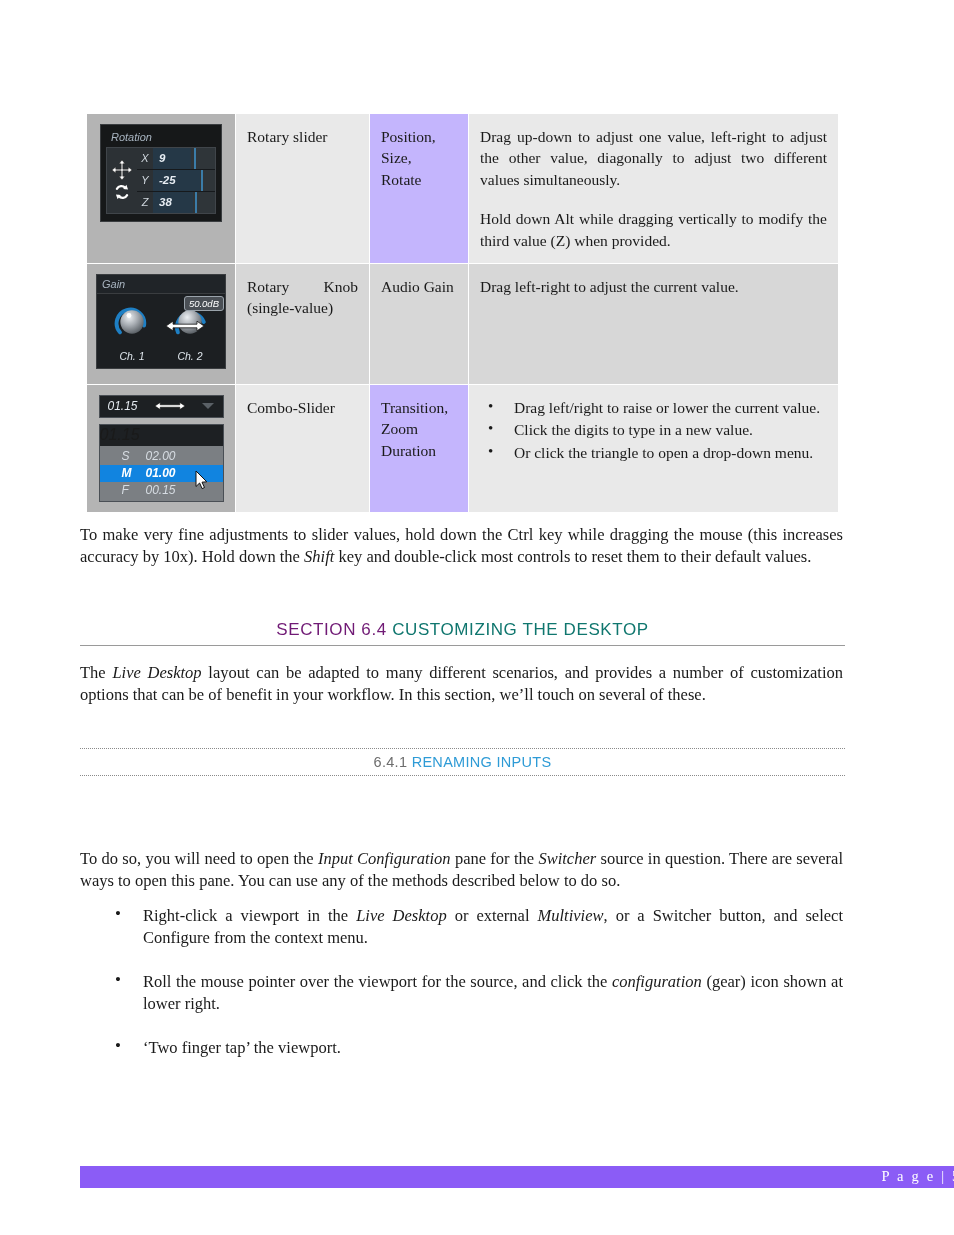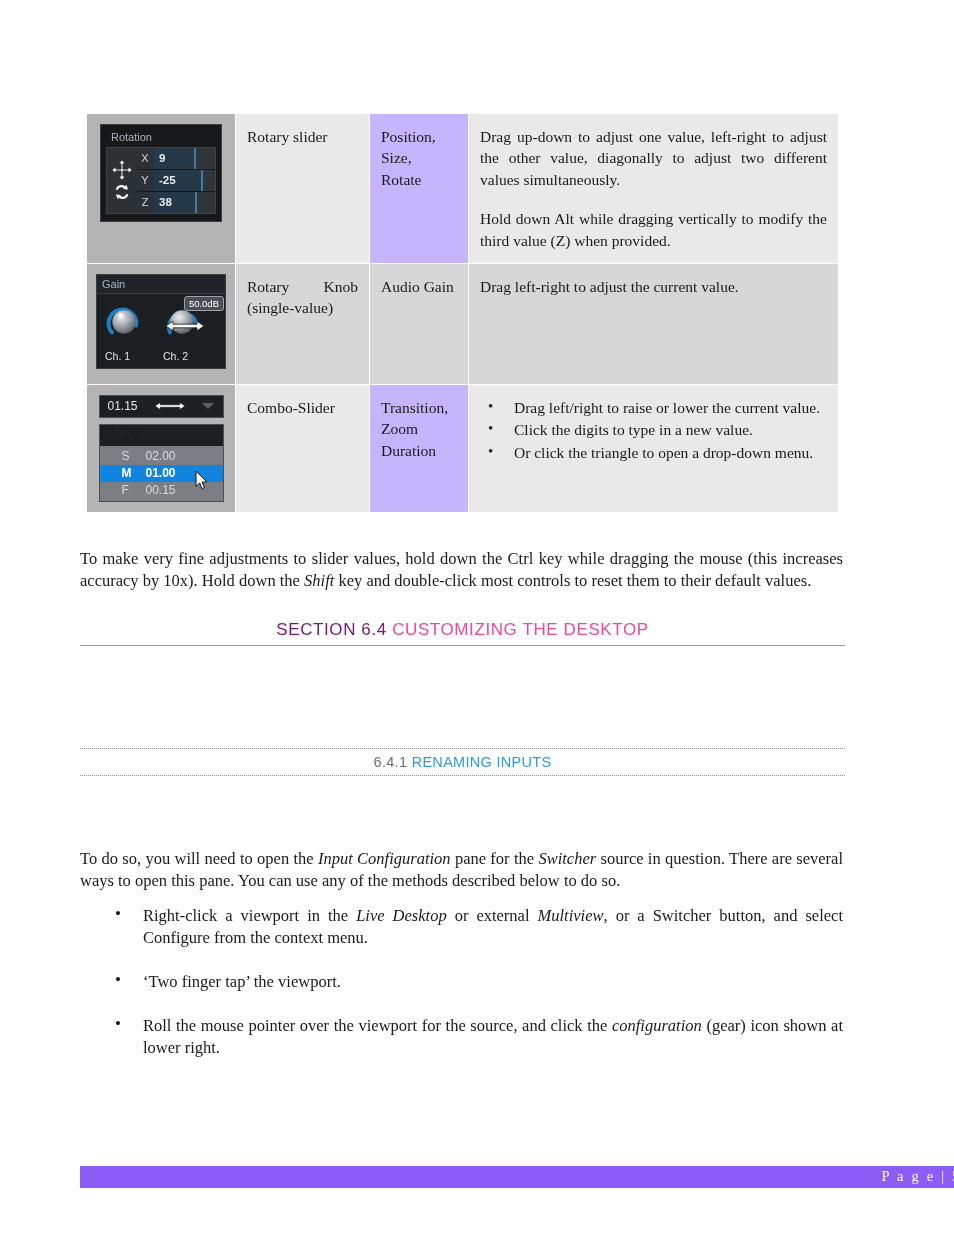--- a/index.html
+++ b/index.html
@@ -78,6 +78,7 @@
     justify-content: center;
     align-items: flex-start;
     min-height: 100px;
+    font-style: italic;
   }
 
   

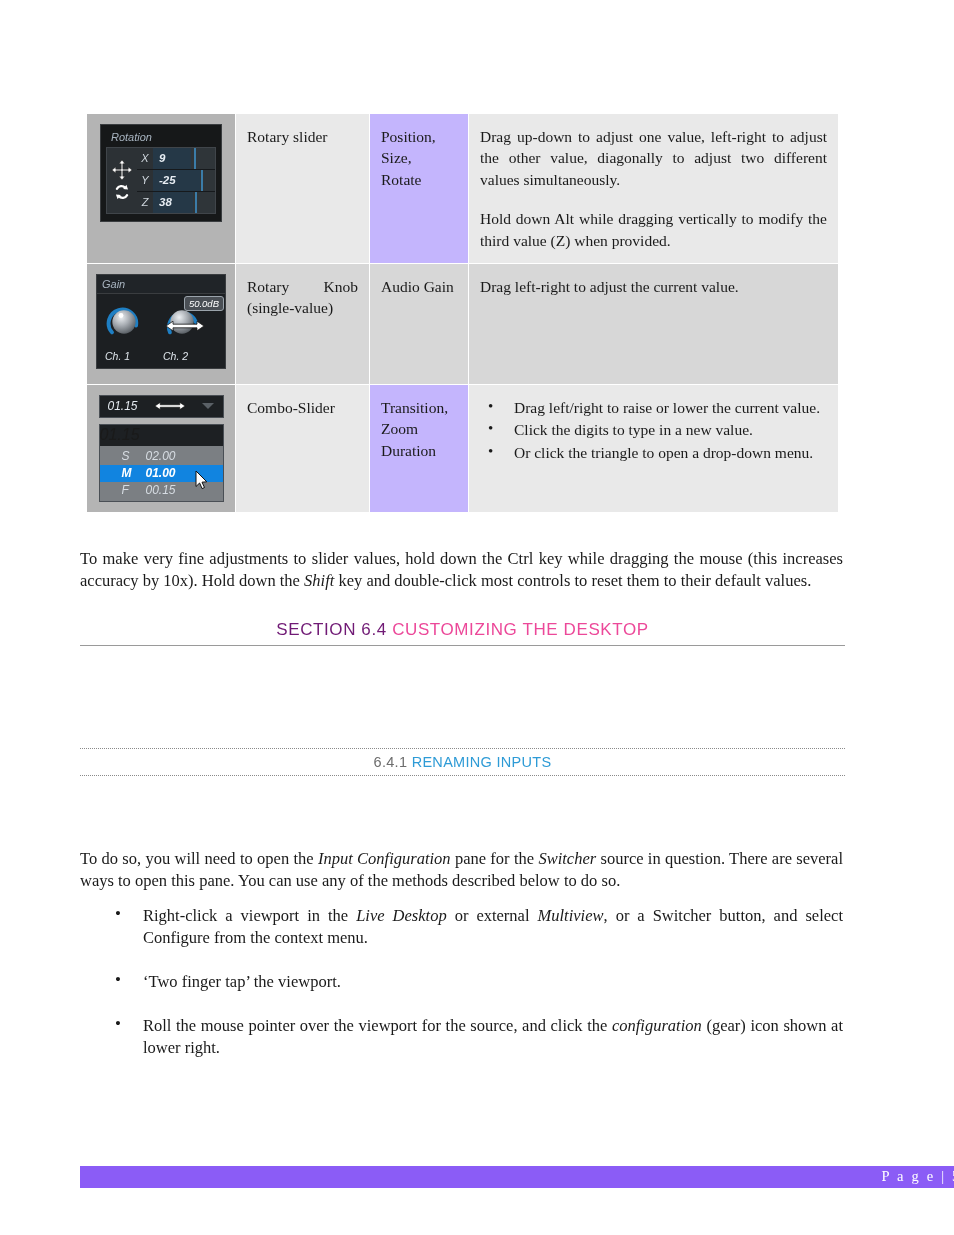--- a/index.html
+++ b/index.html
@@ -177,7 +177,7 @@
     padding: 9px 6px 6px 6px;
     position: relative;
   }
-  .knob-wrap { text-align: left; position: relative; width: 54px; }
+  .knob-wrap { text-align: center; position: relative; width: 54px; }
   .knob {
     width: 38px; height: 38px;
     margin: 0 auto;

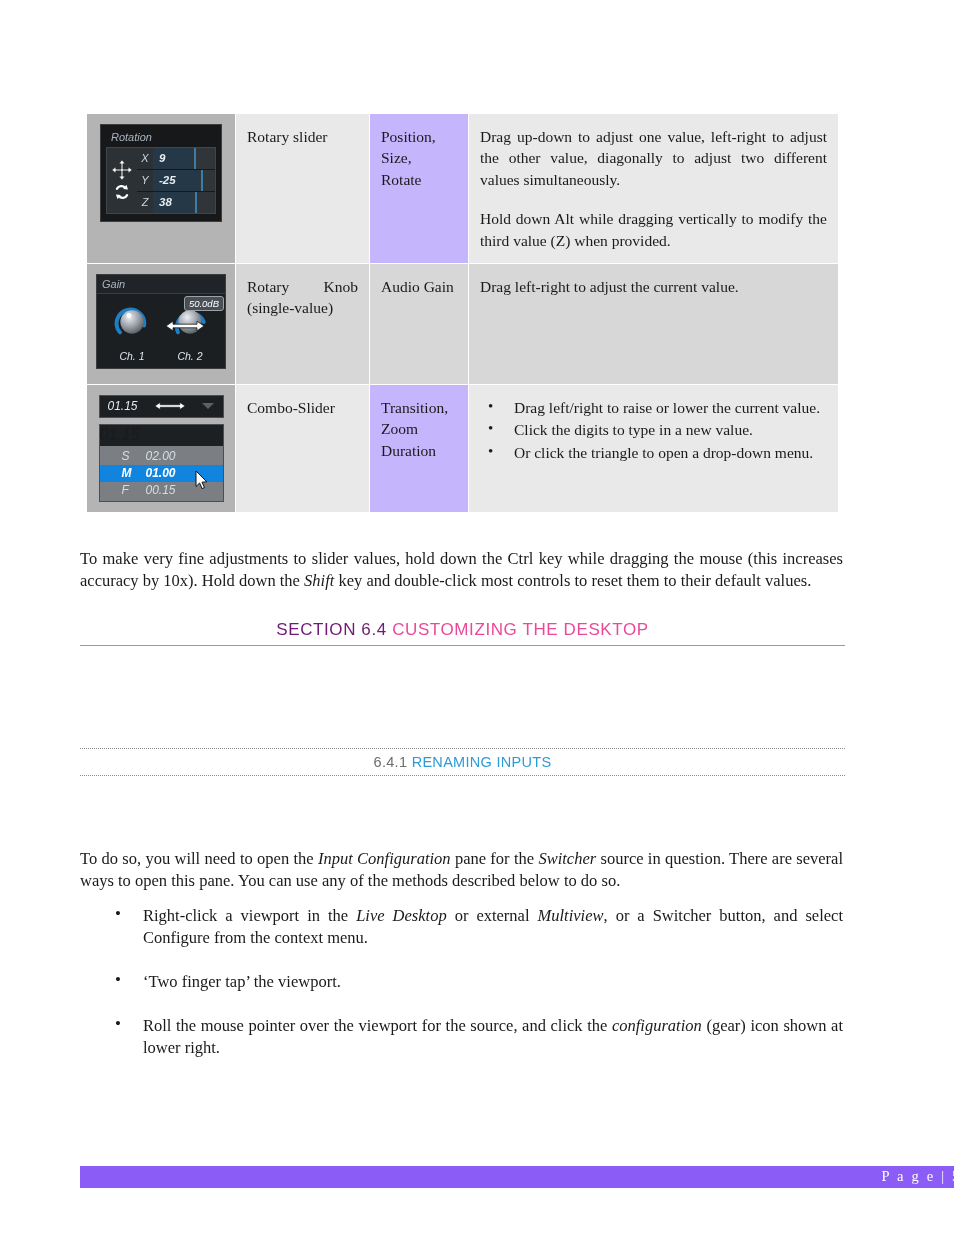--- a/index.html
+++ b/index.html
@@ -586,7 +586,7 @@
     </tbody>
   </table>
 
-  <div class="para" style="top:548px">
+  <div class="para" style="top:524px">
     <span>To make very fine adjustments to slider values, hold down the Ctrl key while dragging the mouse (this increases accuracy by 10x). Hold down the </span><i>Shift</i><span> key and double-click most controls to reset them to their default values.</span>
   </div>
 

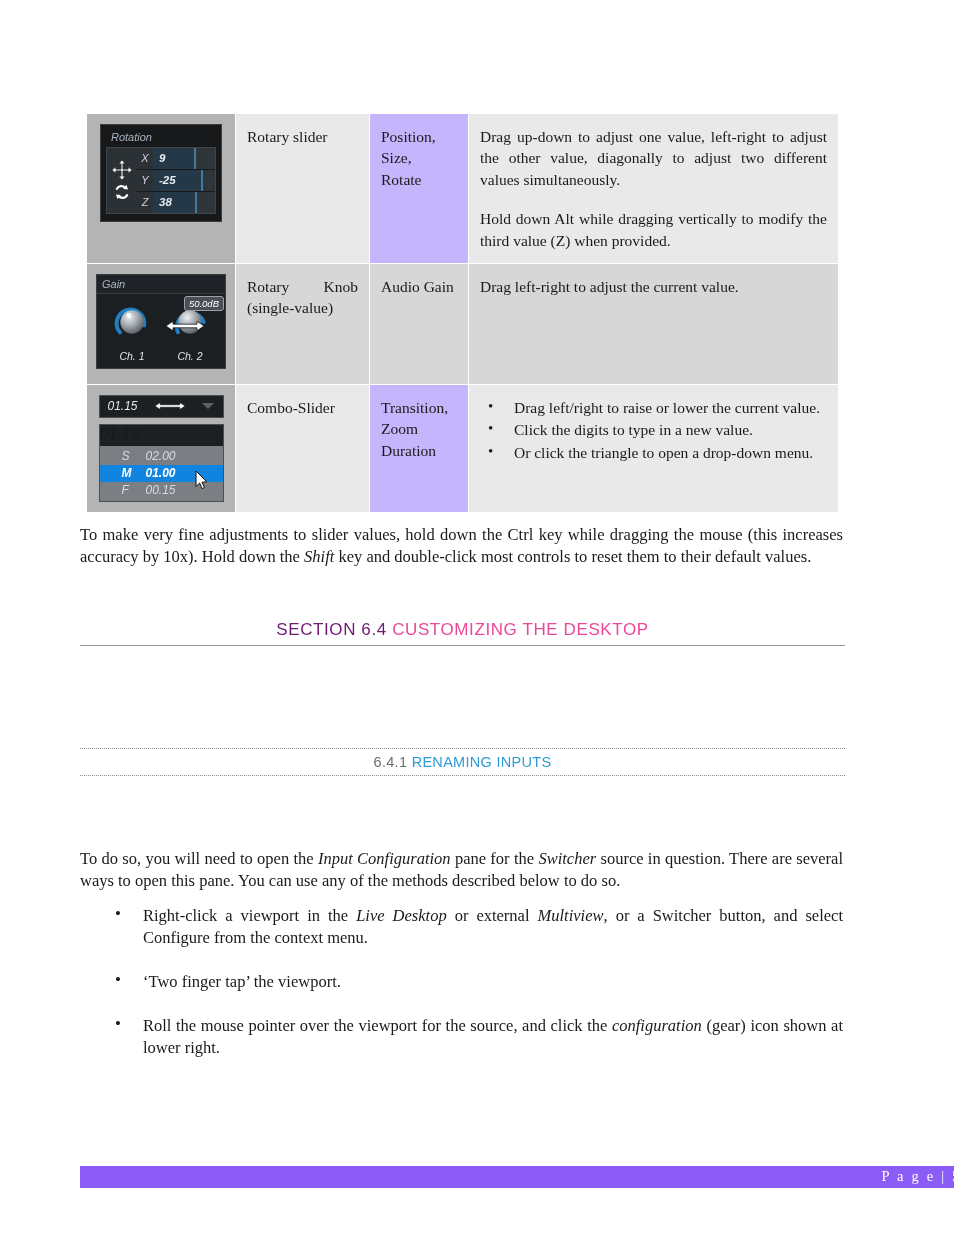--- a/index.html
+++ b/index.html
@@ -297,7 +297,7 @@
     border-bottom: 1px solid #9a9a9a;
   }
   .section-head .num { color: #701a75; }
-  .section-head .ttl { color: #ec4899; }
+  .section-head .ttl { color: #0f766e; }
 
   .sub-head {
     position: absolute;

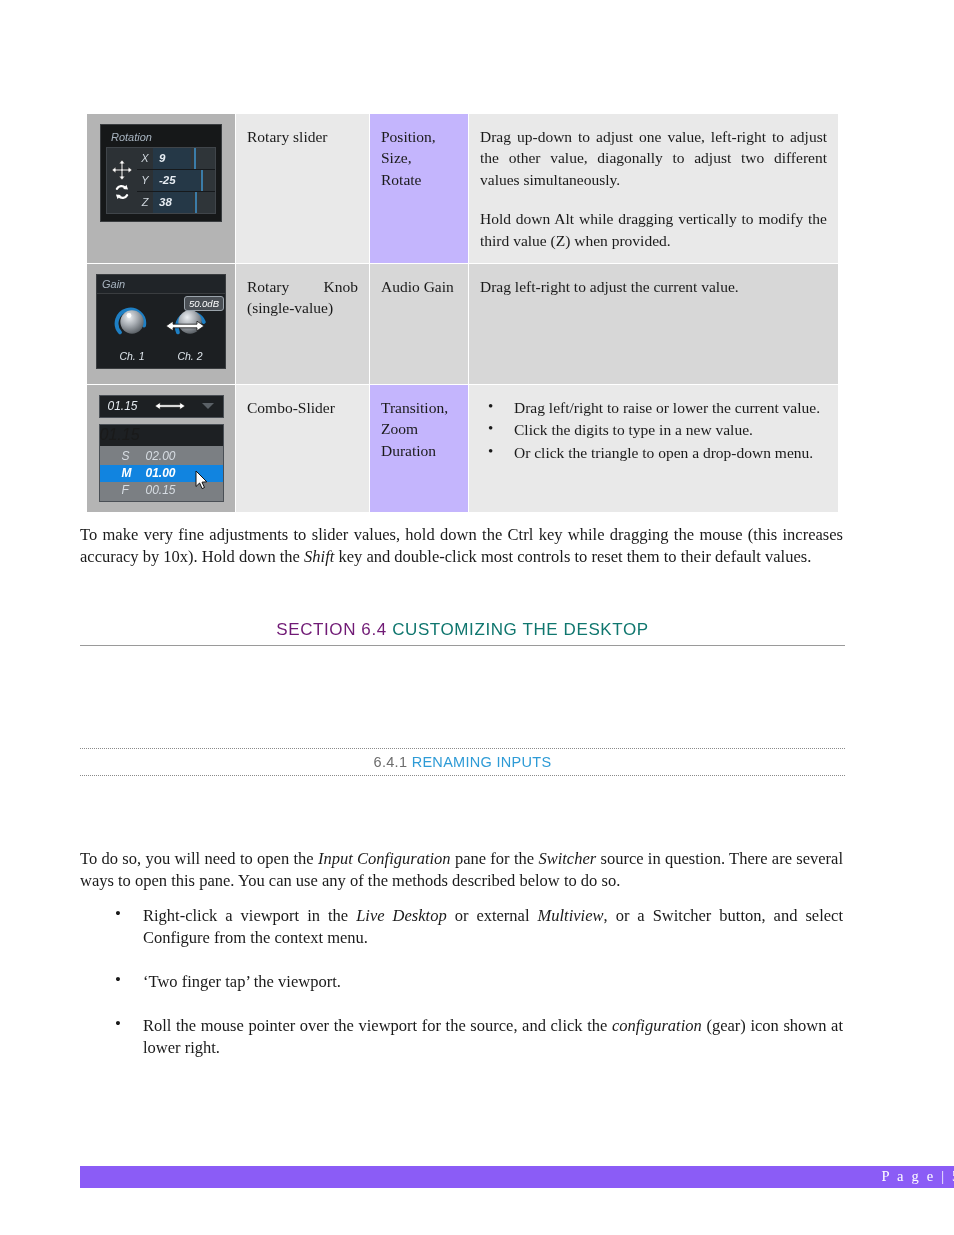--- a/index.html
+++ b/index.html
@@ -595,6 +595,9 @@
     <span class="ttl">CUSTOMIZING THE DESKTOP</span>
   </div>
 
+  <div class="para" style="top:662px">
+    <span>The </span><i>Live Desktop</i><span> layout can be adapted to many different scenarios, and provides a number of customization options that can be of benefit in your workflow.  In this section, we’ll touch on several of these.</span>
+  </div>
 
   <div class="sub-head" style="top:748px">
     <span class="num">6.4.1</span>

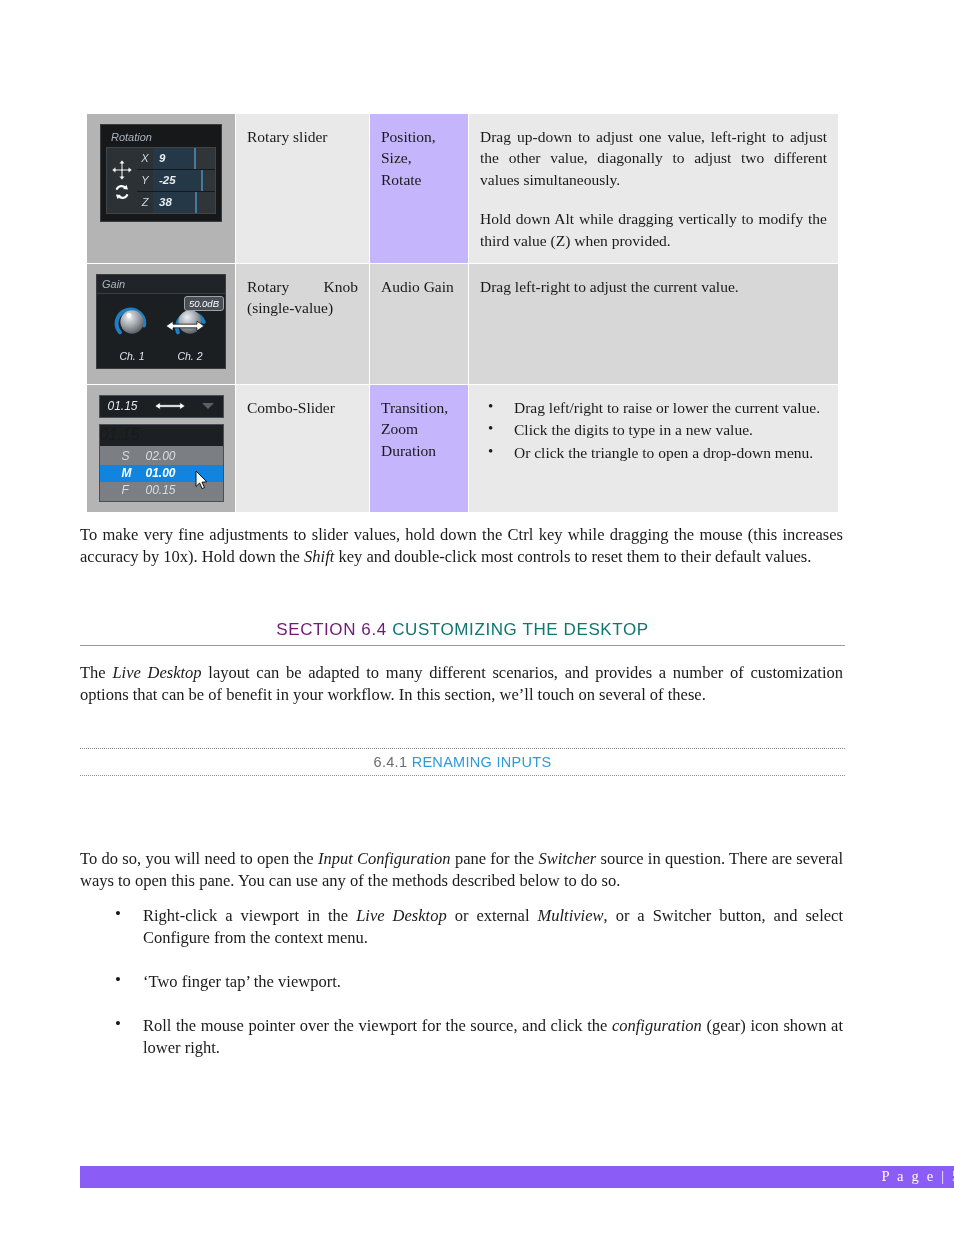--- a/index.html
+++ b/index.html
@@ -614,10 +614,10 @@
       <span>Right-click a viewport in the </span><i>Live Desktop</i><span> or external </span><i>Multiview</i><span>, or a Switcher button, and select Configure from the context menu.</span>
     </li>
     <li style="margin-top:20px">
-      <span>‘Two finger tap’ the viewport.</span>
+      <span>Roll the mouse pointer over the viewport for the source, and click the </span><i>configuration</i><span> (gear) icon shown at lower right.</span>
     </li>
     <li style="margin-top:20px">
-      <span>Roll the mouse pointer over the viewport for the source, and click the </span><i>configuration</i><span> (gear) icon shown at lower right.</span>
+      <span>‘Two finger tap’ the viewport.</span>
     </li>
   </ul>
 

